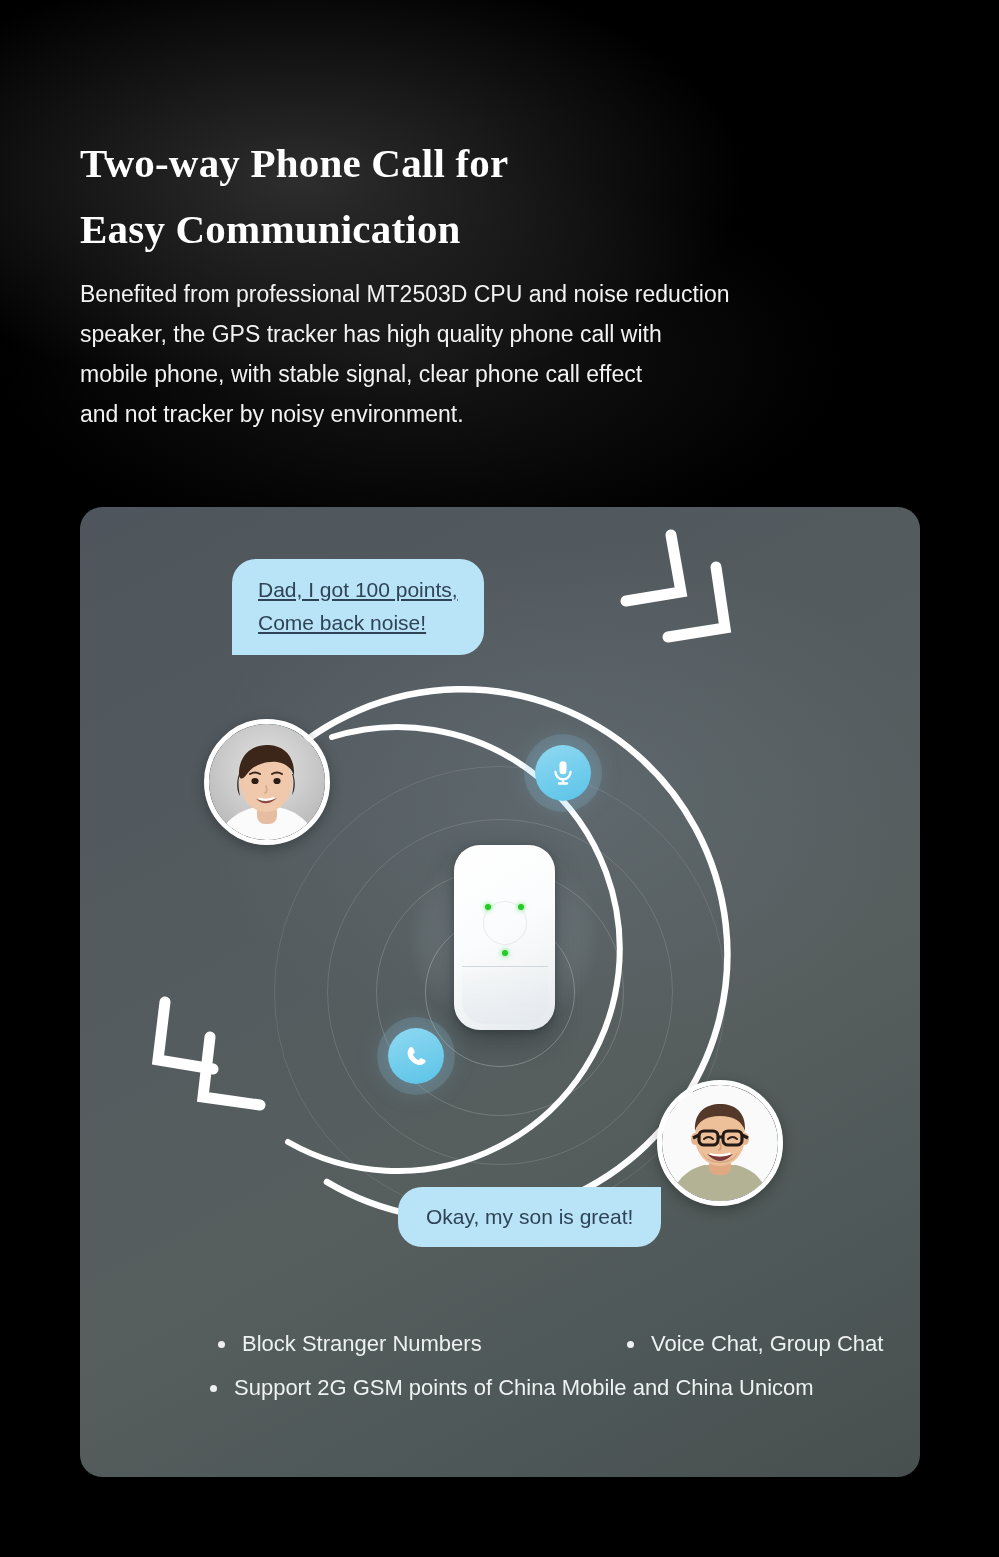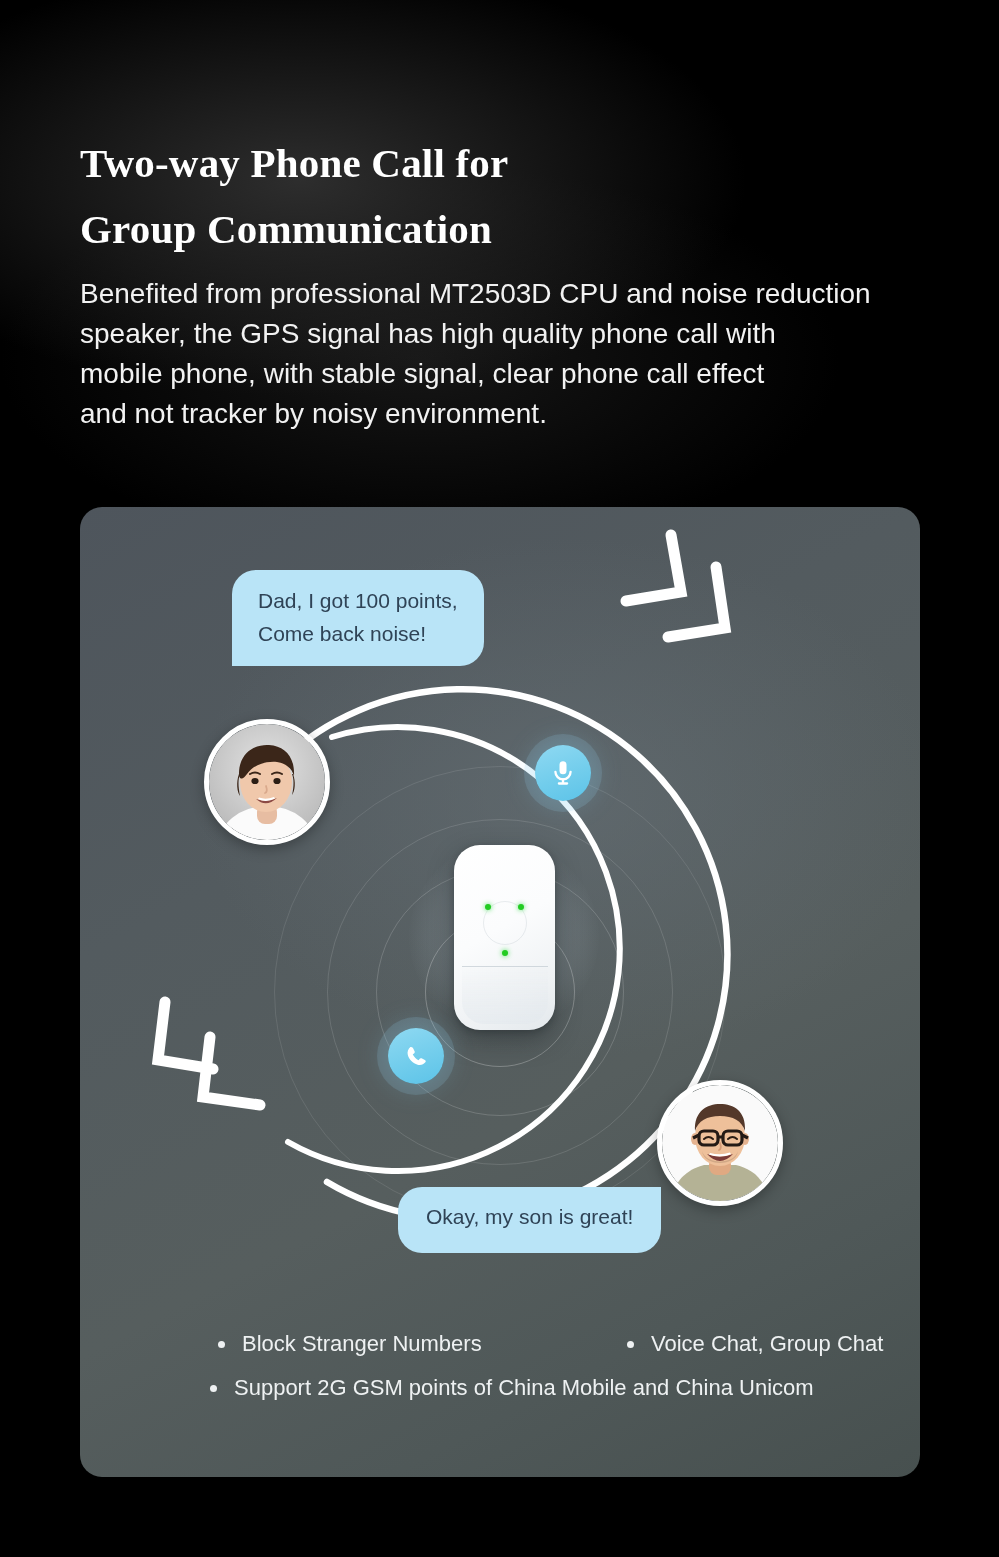--- a/index.html
+++ b/index.html
@@ -210,7 +210,7 @@
 
   <h1 class="headline">
     <span class="ln">Two-way Phone Call for</span>
-    <span class="ln">Group Communication</span>
+    <span class="ln">Easy Communication</span>
   </h1>
 
   <div class="body-copy">

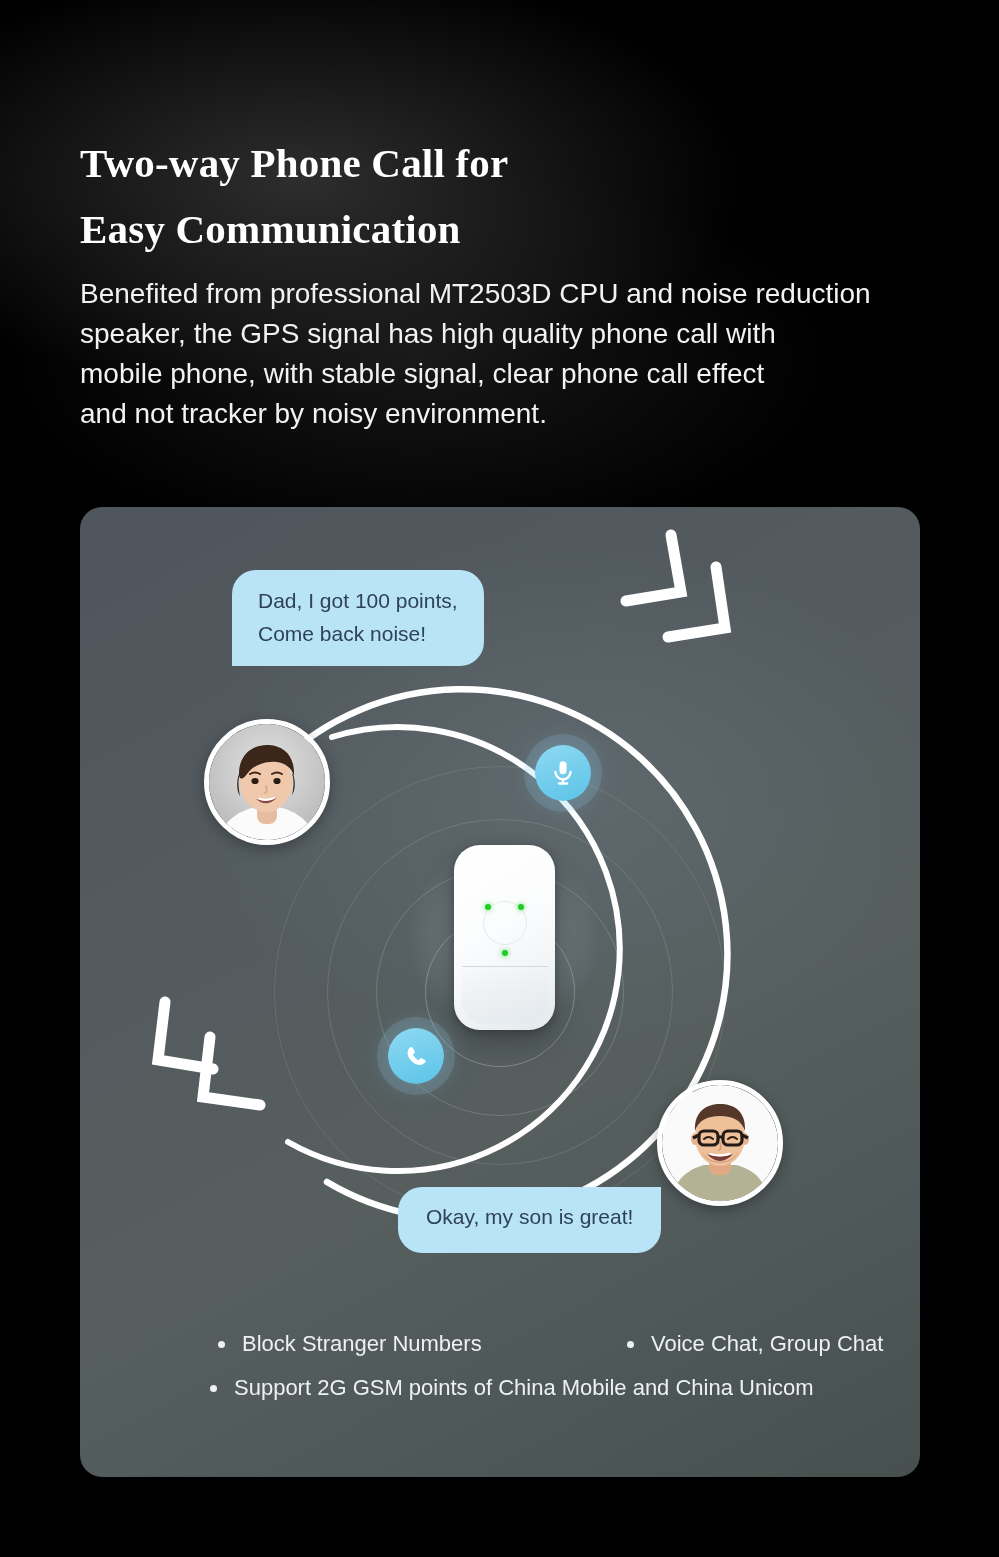--- a/index.html
+++ b/index.html
@@ -39,7 +39,7 @@
     position:absolute;
     left:80px; top:274px;
     width:820px;
-    font-size:28px;
+    font-size:23px;
     line-height:40px;
     color:#f2f2f2;
     font-weight:400;

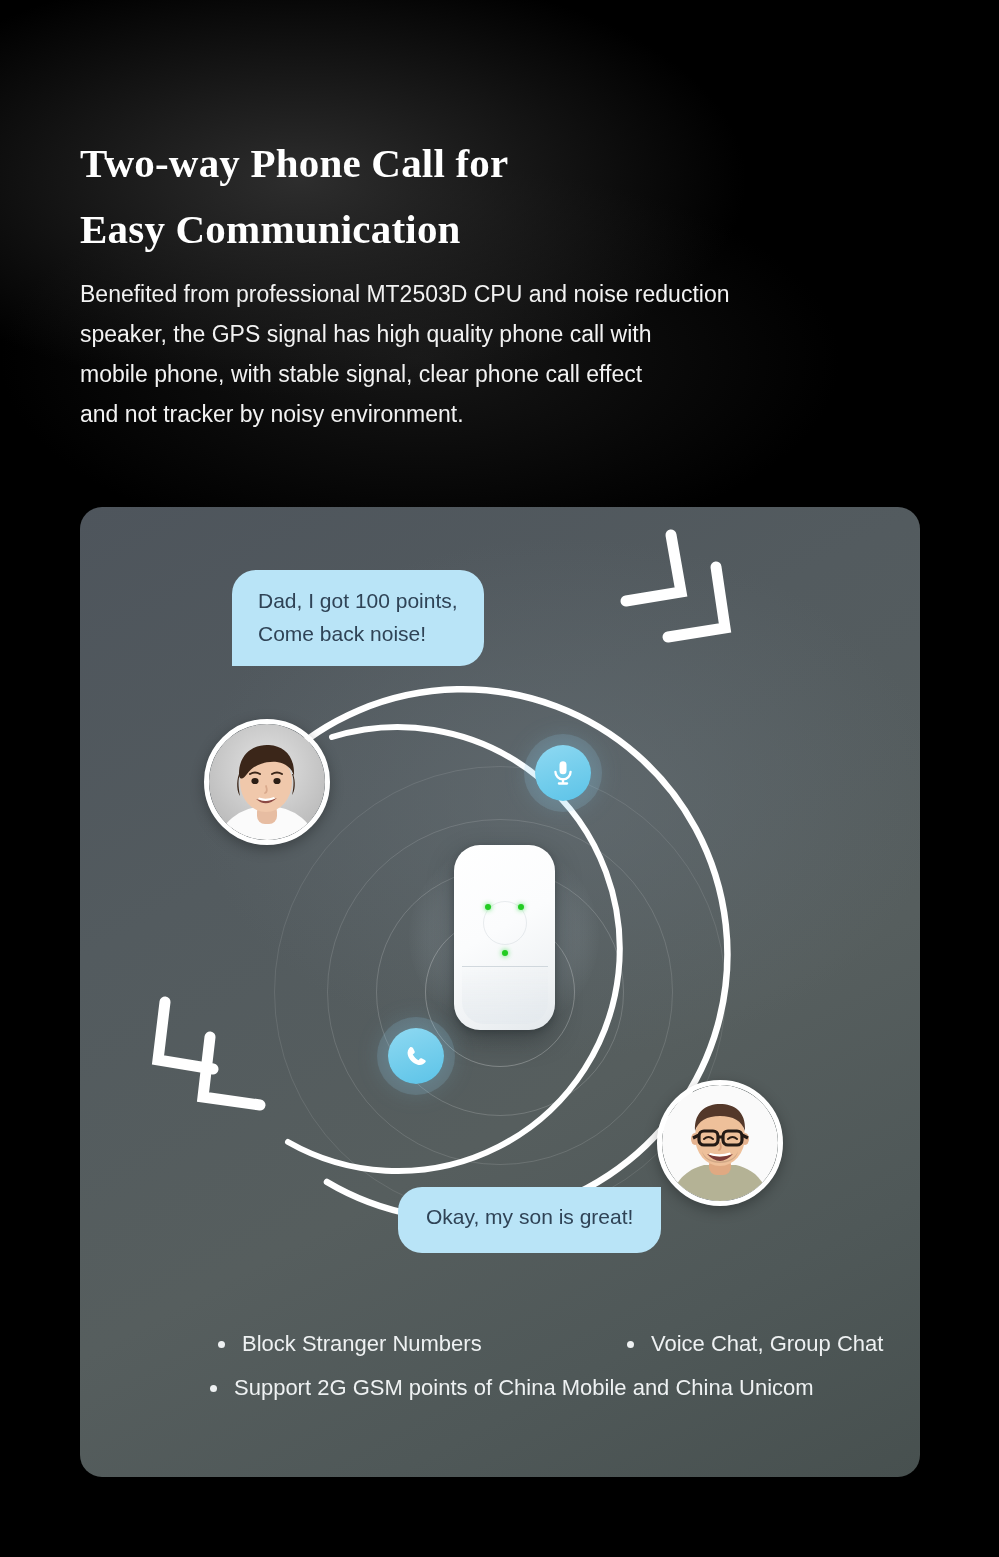--- a/index.html
+++ b/index.html
@@ -215,7 +215,7 @@
 
   <div class="body-copy">
     <span class="ln">Benefited from professional MT2503D CPU and noise reduction</span>
-    <span class="ln">speaker, the GPS signal has high quality phone call with</span>
+    <span class="ln">speaker, the GPS tracker has high quality phone call with</span>
     <span class="ln">mobile phone, with stable signal, clear phone call effect</span>
     <span class="ln">and not tracker by noisy environment.</span>
   </div>

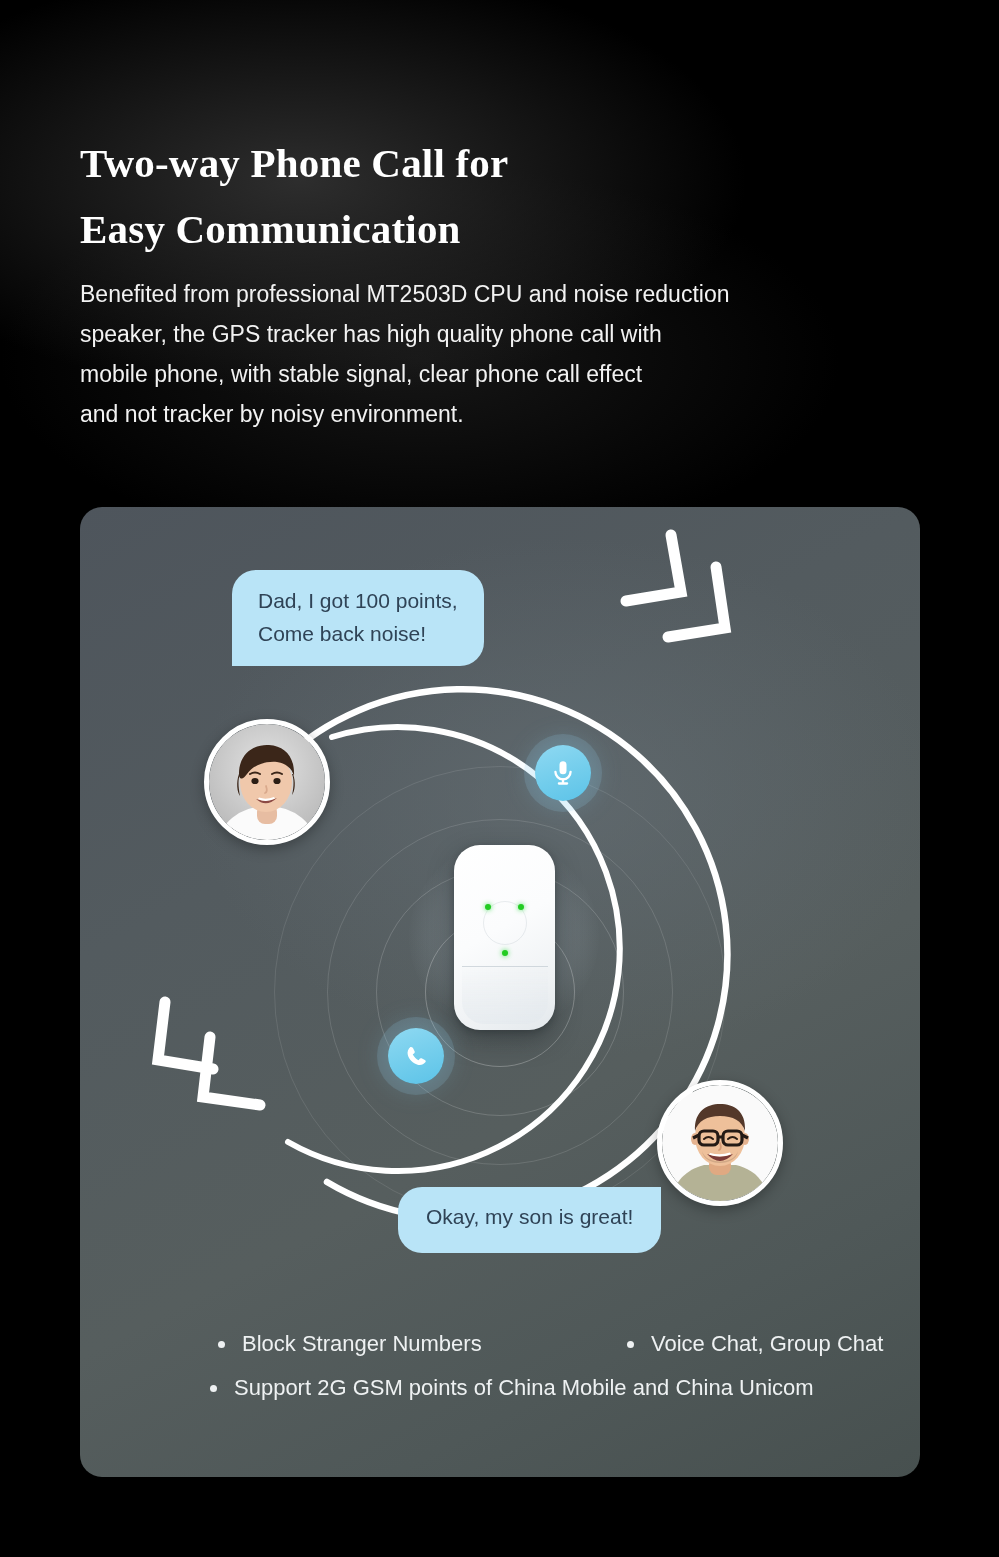--- a/index.html
+++ b/index.html
@@ -168,8 +168,9 @@
   }
   .bubble .ln { display:block; white-space:pre; }
   .bubble.child-bubble {
-    left:152px; top:63px;
+    left:152px; top:52px;
     border-radius:24px 24px 24px 0;
+    text-decoration:underline;
   }
   .bubble.man-bubble {
     left:318px; top:680px;

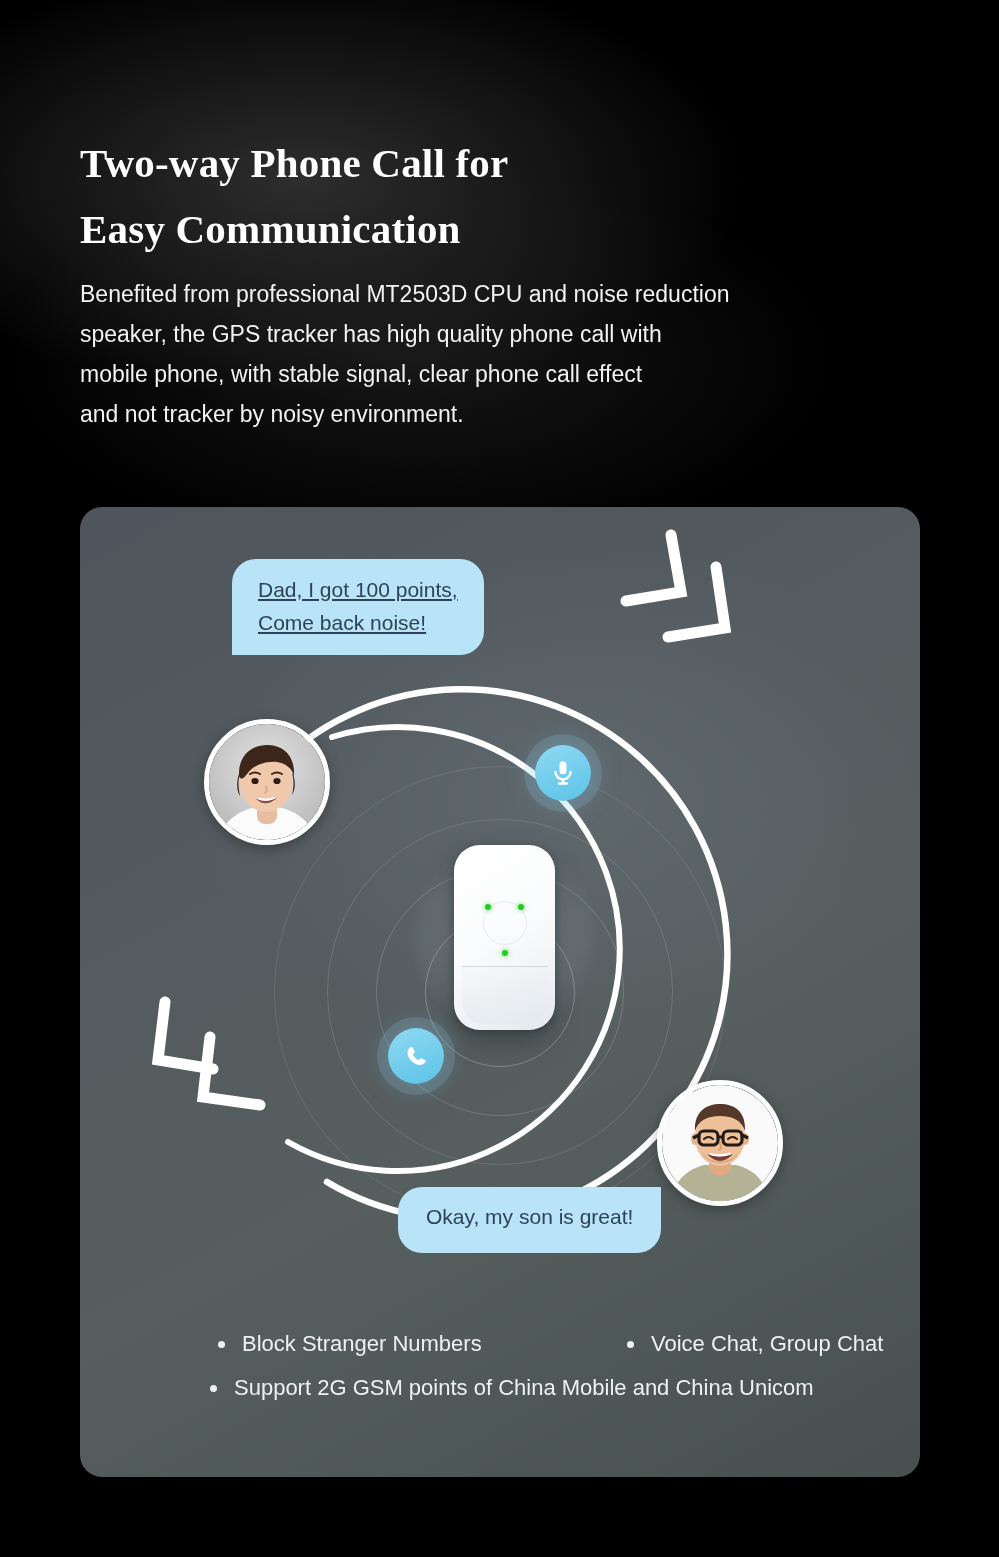--- a/index.html
+++ b/index.html
@@ -175,7 +175,7 @@
   .bubble.man-bubble {
     left:318px; top:680px;
     border-radius:24px 0 24px 24px;
-    padding:13px 28px 20px 28px;
+    padding:13px 28px 14px 28px;
   }
 
   

